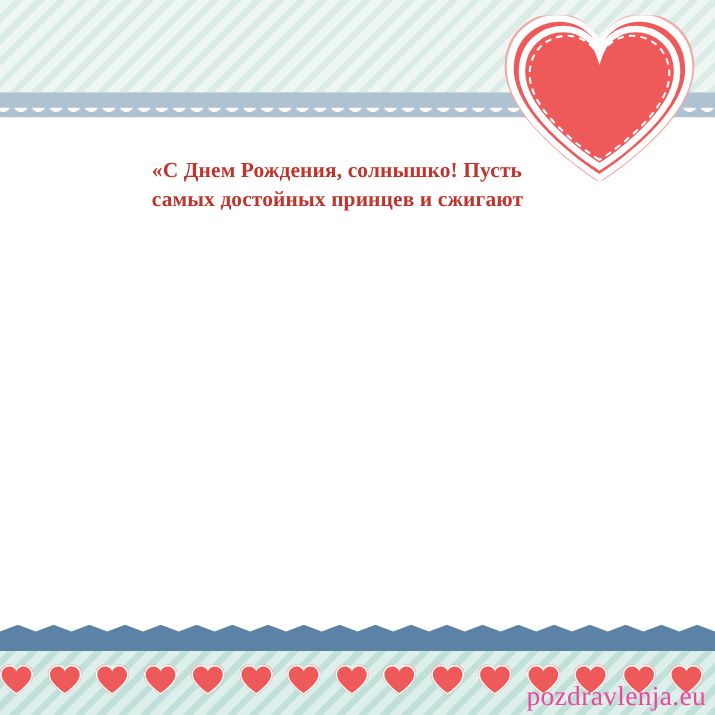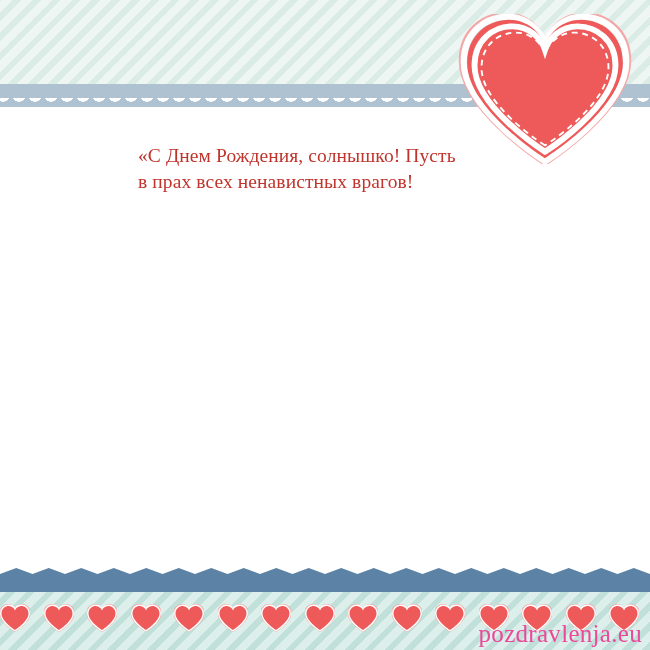--- a/index.html
+++ b/index.html
@@ -106,7 +106,7 @@
     line-height:26px;
     letter-spacing:0.1px;
   }
-  #greeting .gline{display:block;white-space:nowrap;}
+  #greeting .gline{display:block;white-space:nowrap;font-weight:bold;}
 </style>
 </head>
 <body>

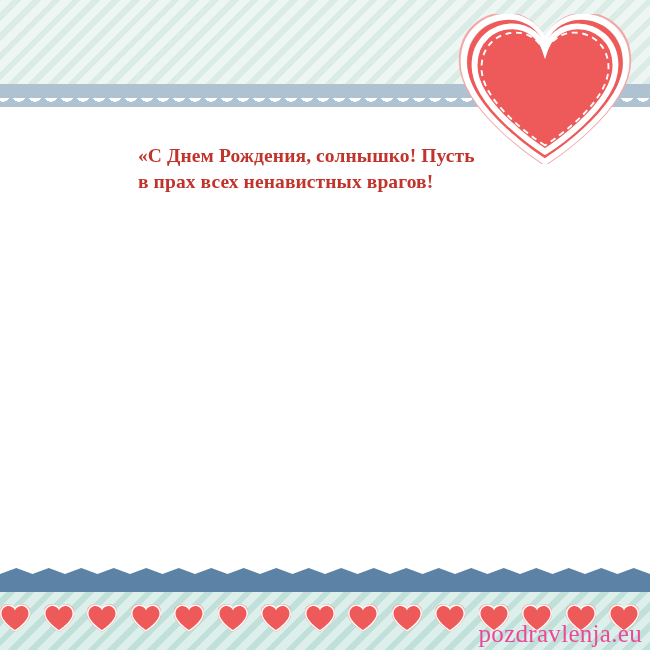--- a/index.html
+++ b/index.html
@@ -143,6 +143,7 @@
 
   <div id="greeting">
     <span class="gline">«С Днем Рождения, солнышко! Пусть</span>
+    <span class="gline">самых достойных принцев и сжигают</span>
     <span class="gline">в прах всех ненавистных врагов!</span>
   </div>
 

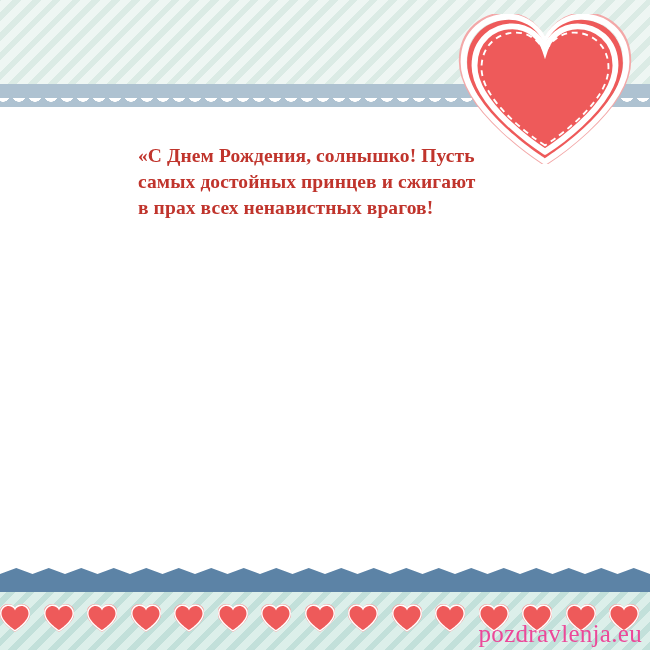--- a/index.html
+++ b/index.html
@@ -144,7 +144,6 @@
   <div id="greeting">
     <span class="gline">«С Днем Рождения, солнышко! Пусть</span>
     <span class="gline">самых достойных принцев и сжигают</span>
-    <span class="gline">в прах всех ненавистных врагов!</span>
   </div>
 
   <div id="bottom-zigzag"></div>

